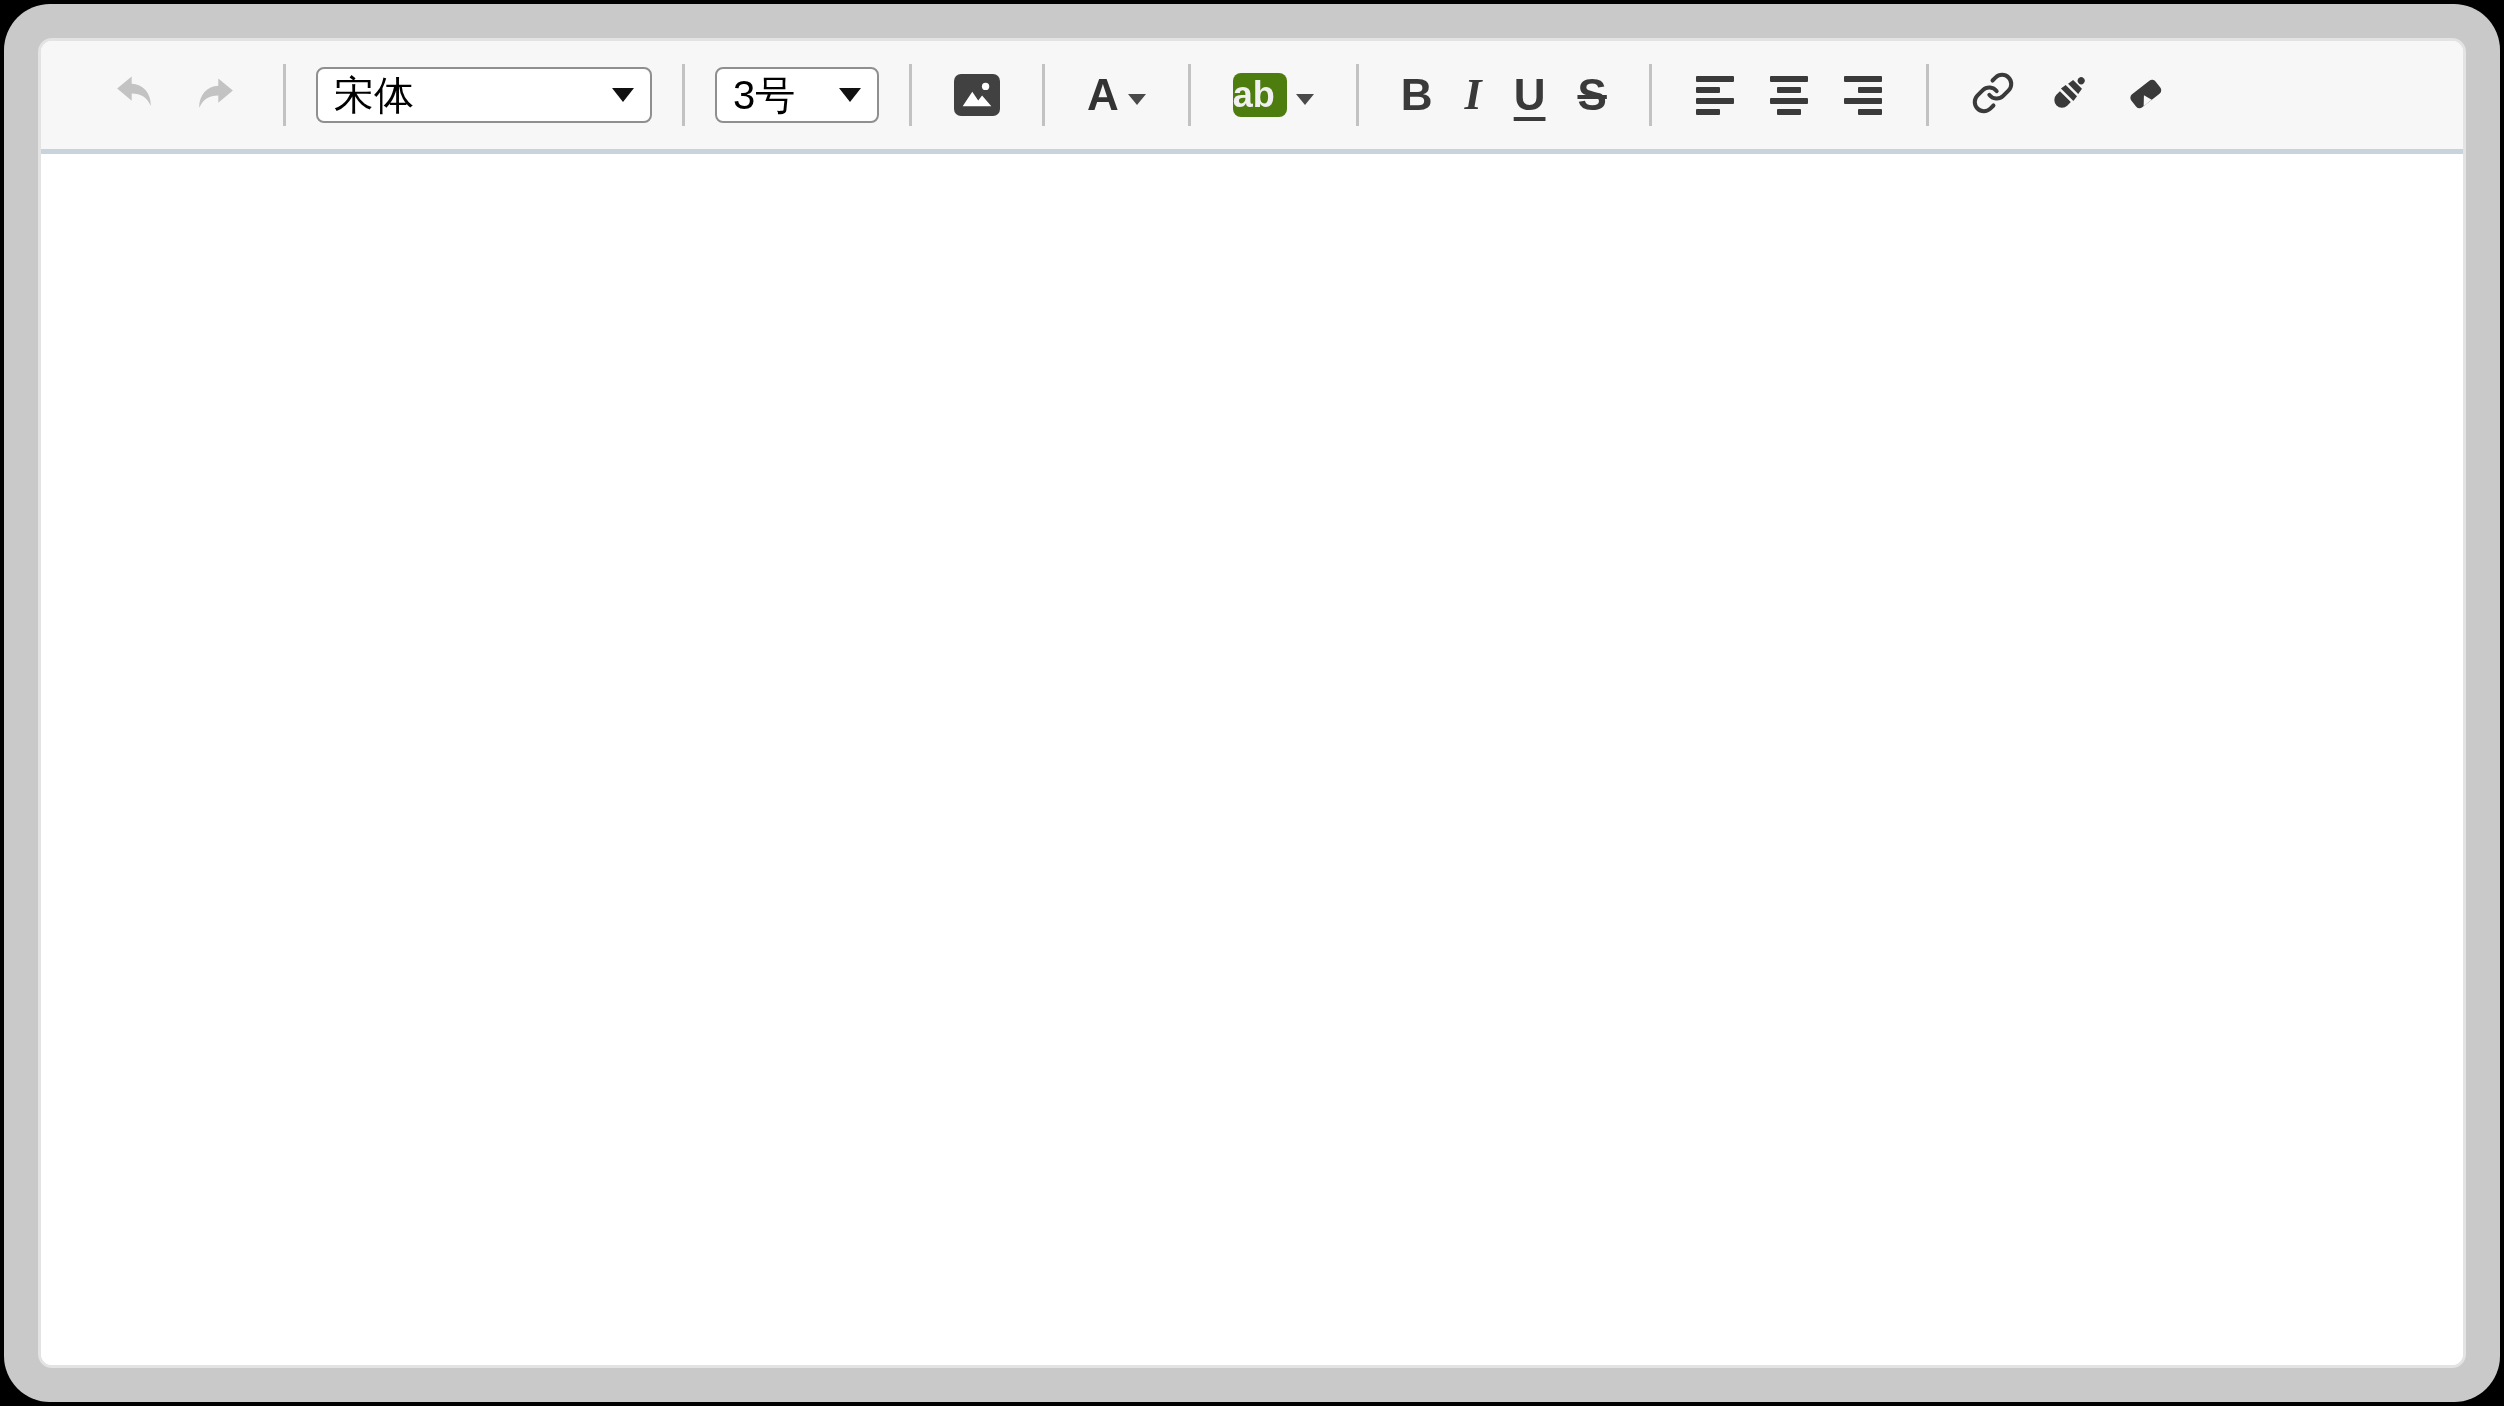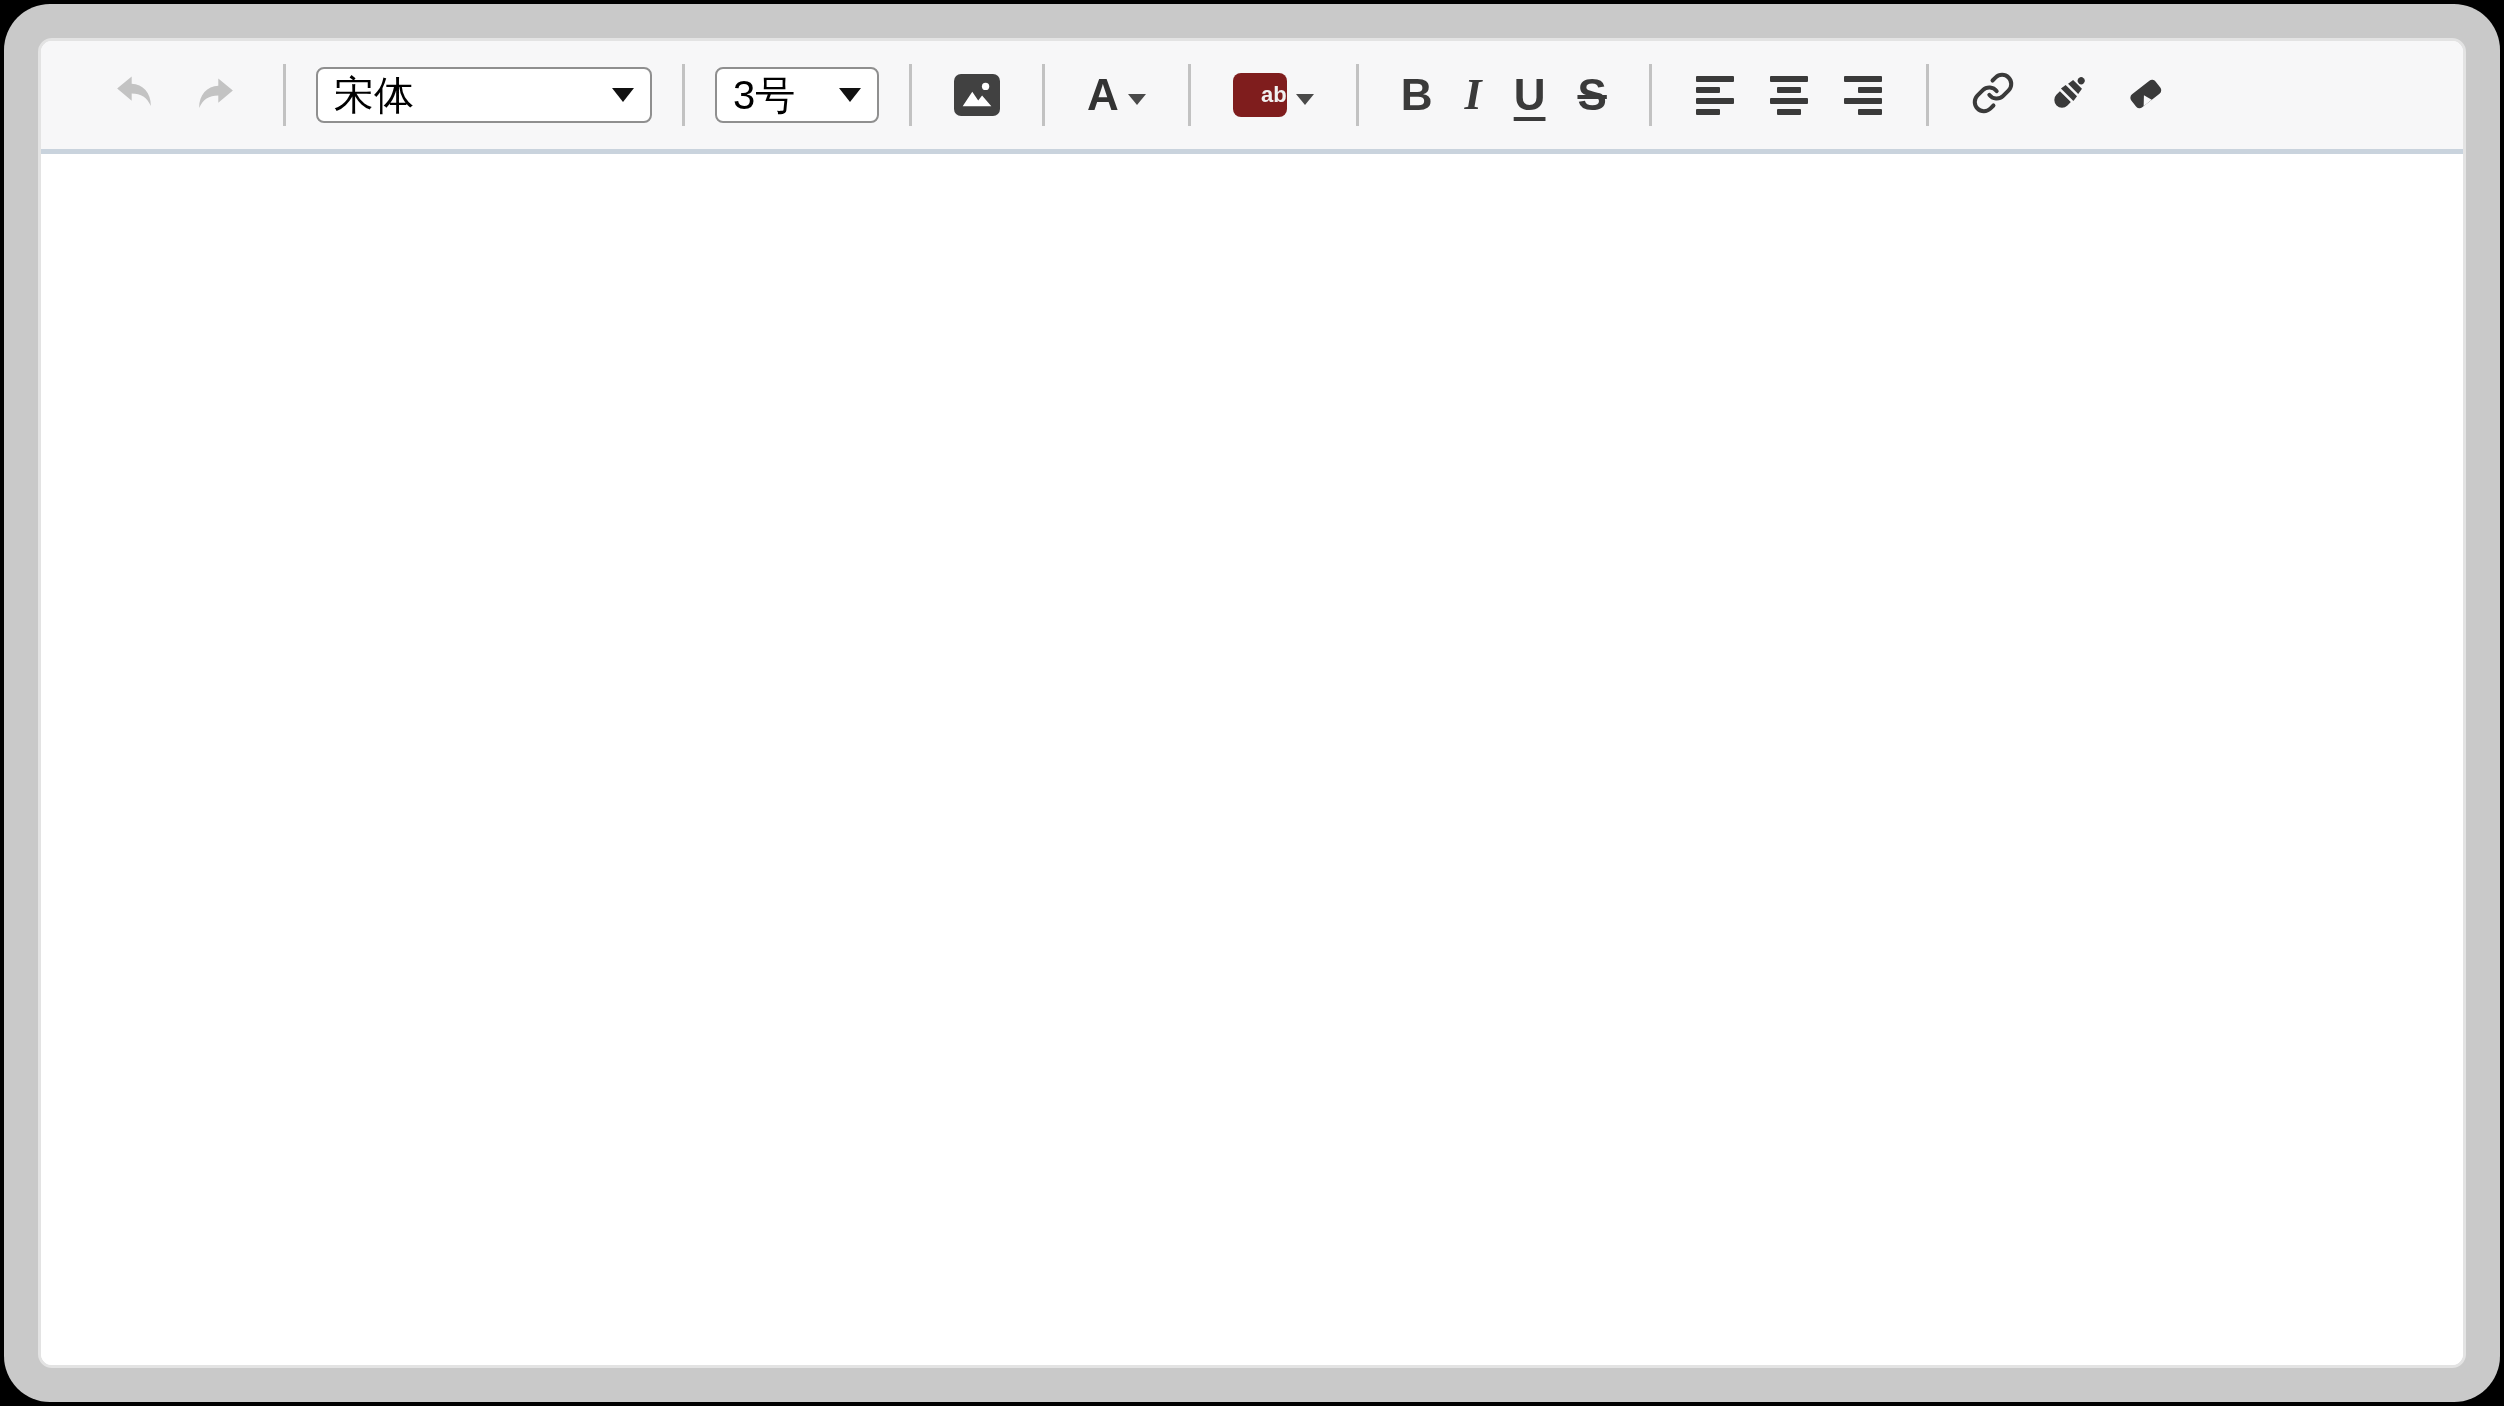--- a/index.html
+++ b/index.html
@@ -49,9 +49,9 @@
   .underline-letter{font-weight:600;text-decoration:underline;text-decoration-thickness:4px;text-underline-offset:7px;}
   .strike-letter{font-weight:600;text-decoration:line-through;text-decoration-thickness:4px;}
   .ab-box{
-    width:54px;height:44px;background:#7f1d1d;border-radius:8px;
-    display:flex;align-items:center;justify-content:flex-end;
-    color:#f0f0f0;font-size:22px;font-weight:700;line-height:1;
+    width:54px;height:44px;background:#4d7c0f;border-radius:8px;
+    display:flex;align-items:center;justify-content:flex-start;
+    color:#f0f0f0;font-size:36px;font-weight:700;line-height:1;
   }
   .align{display:flex;flex-direction:column;gap:5px;width:38px;margin:0 18px;cursor:pointer;}
   .align .bar{height:6px;background:#3a3a3a;border-radius:1px;}

